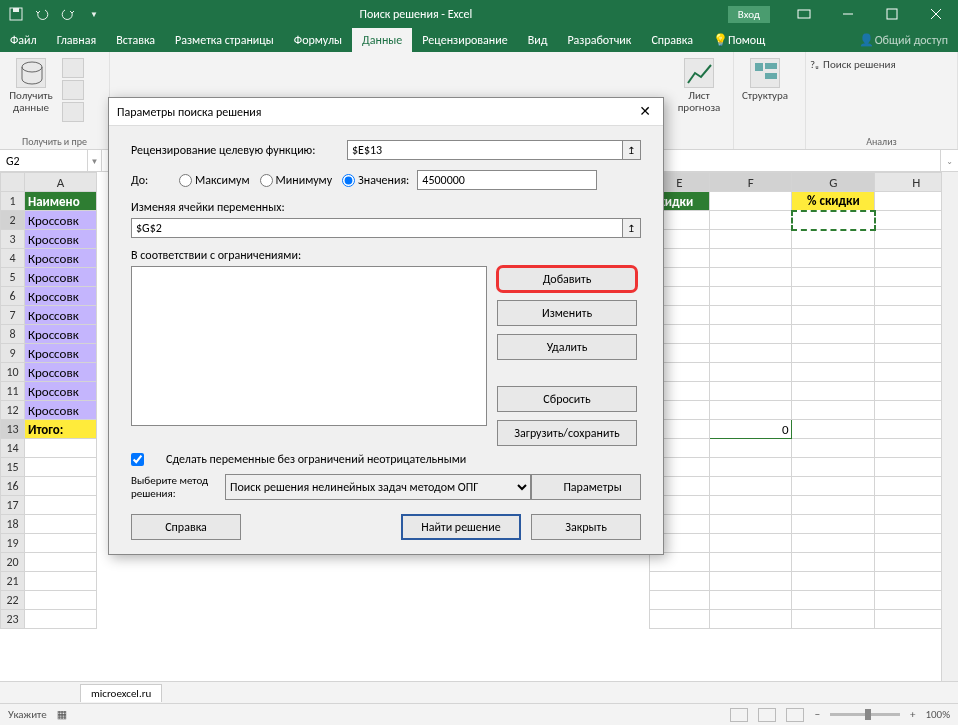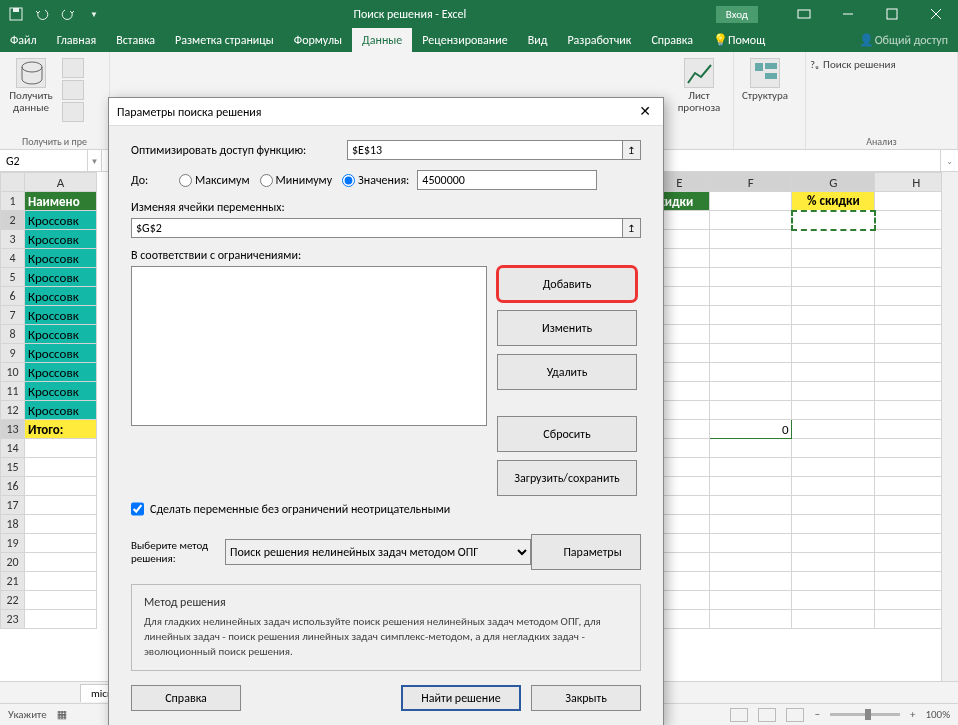--- a/index.html
+++ b/index.html
@@ -11,7 +11,7 @@
 .titlebar-left .qat-btn { width: 20px; height: 20px; display: flex; align-items: center; justify-content: center; opacity: 0.9; }
 .titlebar-title { flex: 1; text-align: center; }
 .titlebar-right { display: flex; align-items: center; gap: 0; }
-.login-btn { background: #4a9c6f; padding: 2px 10px; font-size: 11px; margin-right: 24px; }
+.login-btn { background: #4a9c6f; padding: 2px 10px; font-size: 11px; margin-right: 12px; }
 .win-btn { width: 44px; height: 28px; display: flex; align-items: center; justify-content: center; }
 
 

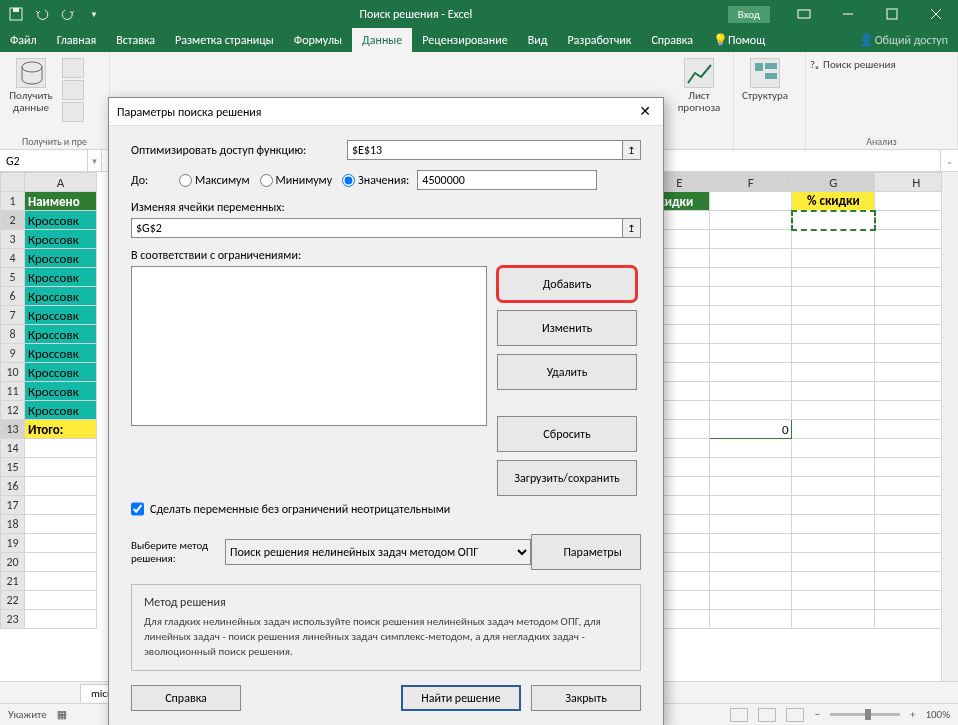--- a/index.html
+++ b/index.html
@@ -473,7 +473,7 @@
   </div>
   <div class="dlg-body">
     <div class="dlg-row">
-      <div class="dlg-label">Оптимизировать доступ функцию:</div>
+      <div class="dlg-label">Рецензирование целевую функцию:</div>
       <div class="dlg-input">
         <input value="$E$13" style="">
         <div class="collapse">↥</div>

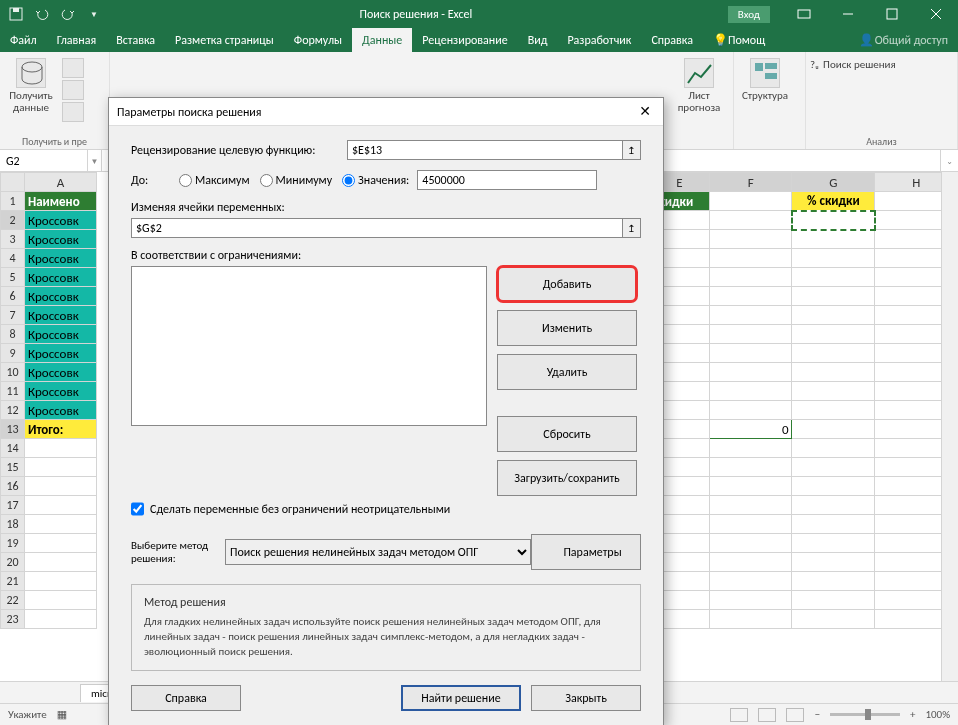--- a/index.html
+++ b/index.html
@@ -48,7 +48,7 @@
 .grid th.row { width: 24px; background: #e6e6e6; color: #333; font-weight: normal; font-size: 12px; }
 .grid th.row.sel { background: #d2d2d2; }
 .grid td { padding: 0 3px; white-space: nowrap; overflow: hidden; }
-.grid td.rlabel { background: #14b8a6; }
+.grid td.rlabel { background: #c4b5fd; }
 .grid td.hdr { background: #2e7d32; color: #fff; font-weight: bold; }
 .grid td.hdr2 { background: #ffeb3b; color: #000; font-weight: bold; text-align: center; }
 .grid td.total { background: #ffeb3b; font-weight: bold; }

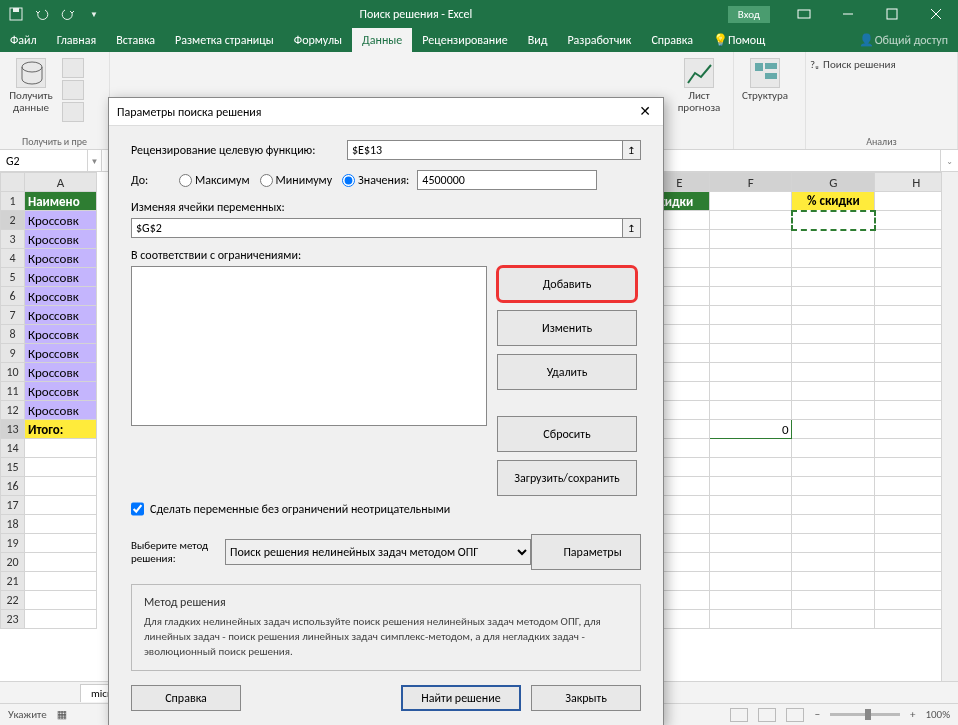--- a/index.html
+++ b/index.html
@@ -79,7 +79,7 @@
 .constraint-row { display: flex; gap: 10px; margin-bottom: 4px; }
 .list-box { width: 356px; height: 160px; border: 1px solid #888; background: #fff; }
 .side-btns { display: flex; flex-direction: column; gap: 8px; }
-.btn { width: 140px; height: 36px; border: 1px solid #888; background: #e8e8e8; font-size: 12px; }
+.btn { width: 140px; height: 26px; border: 1px solid #888; background: #e8e8e8; font-size: 12px; }
 .btn.highlight { outline: 3px solid #e33; outline-offset: -2px; border-radius: 6px; }
 .chk-row { display: flex; gap: 6px; margin: 6px 0 18px; }
 .method-row { display: flex; align-items: center; margin-bottom: 14px; }

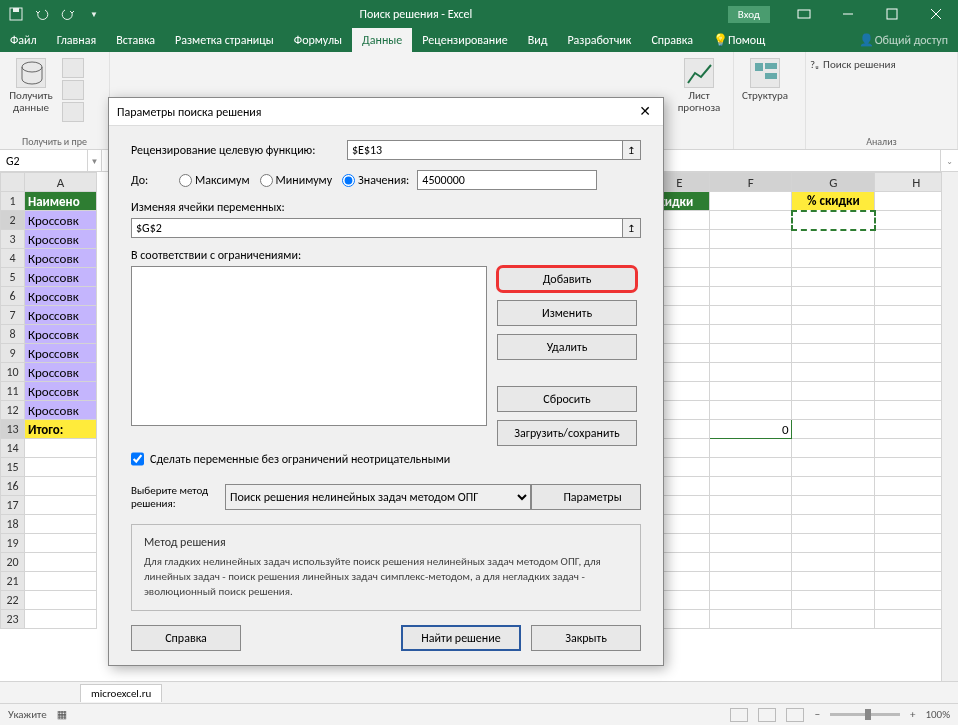--- a/index.html
+++ b/index.html
@@ -81,7 +81,7 @@
 .side-btns { display: flex; flex-direction: column; gap: 8px; }
 .btn { width: 140px; height: 26px; border: 1px solid #888; background: #e8e8e8; font-size: 12px; }
 .btn.highlight { outline: 3px solid #e33; outline-offset: -2px; border-radius: 6px; }
-.chk-row { display: flex; gap: 6px; margin: 6px 0 18px; }
+.chk-row { display: flex; align-items: center; gap: 22px; margin: 6px 0 8px; }
 .method-row { display: flex; align-items: center; margin-bottom: 14px; }
 .method-row .lbl2 { width: 94px; font-size: 11px; line-height: 1.2; }
 .method-row select { flex: 1; height: 26px; border: 1px solid #888; font-size: 12px; }

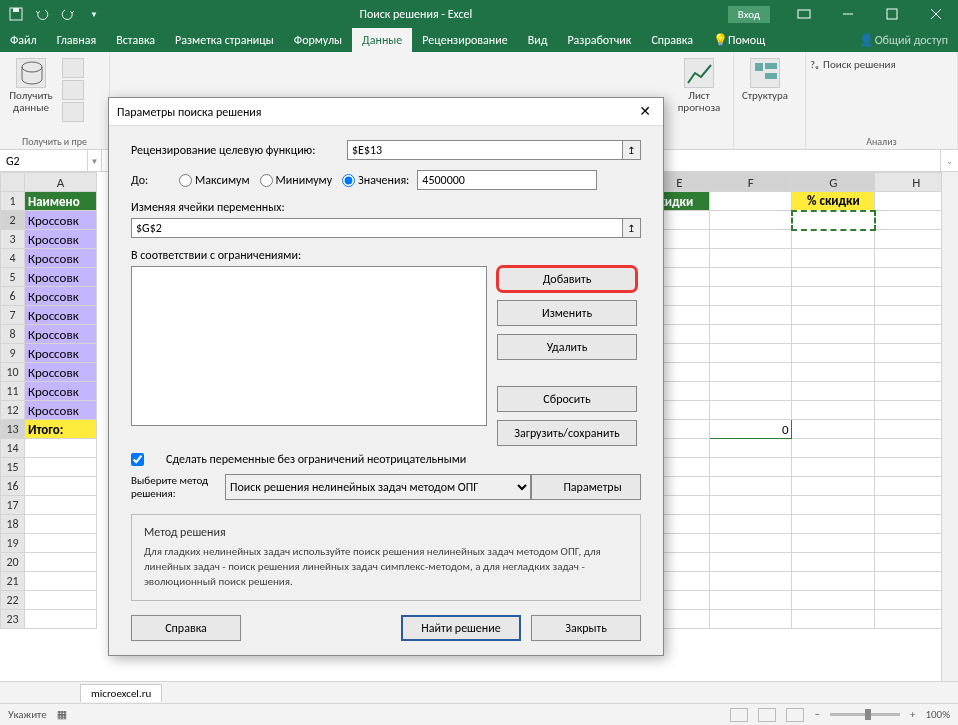--- a/index.html
+++ b/index.html
@@ -530,10 +530,6 @@
       </select>
       <button class="btn" style="width:110px;padding-left:13px;">Параметры</button>
     </div>
-    <div class="groupbox">
-      <div class="gb-title">Метод решения</div>
-      <div class="gb-text">Для гладких нелинейных задач используйте поиск решения нелинейных задач методом ОПГ, для линейных задач - поиск решения линейных задач симплекс-методом, а для негладких задач - эволюционный поиск решения.</div>
-    </div>
     <div class="dlg-footer">
       <button class="btn-main" style="width:110px;">Справка</button>
       <div class="spacer"></div>

